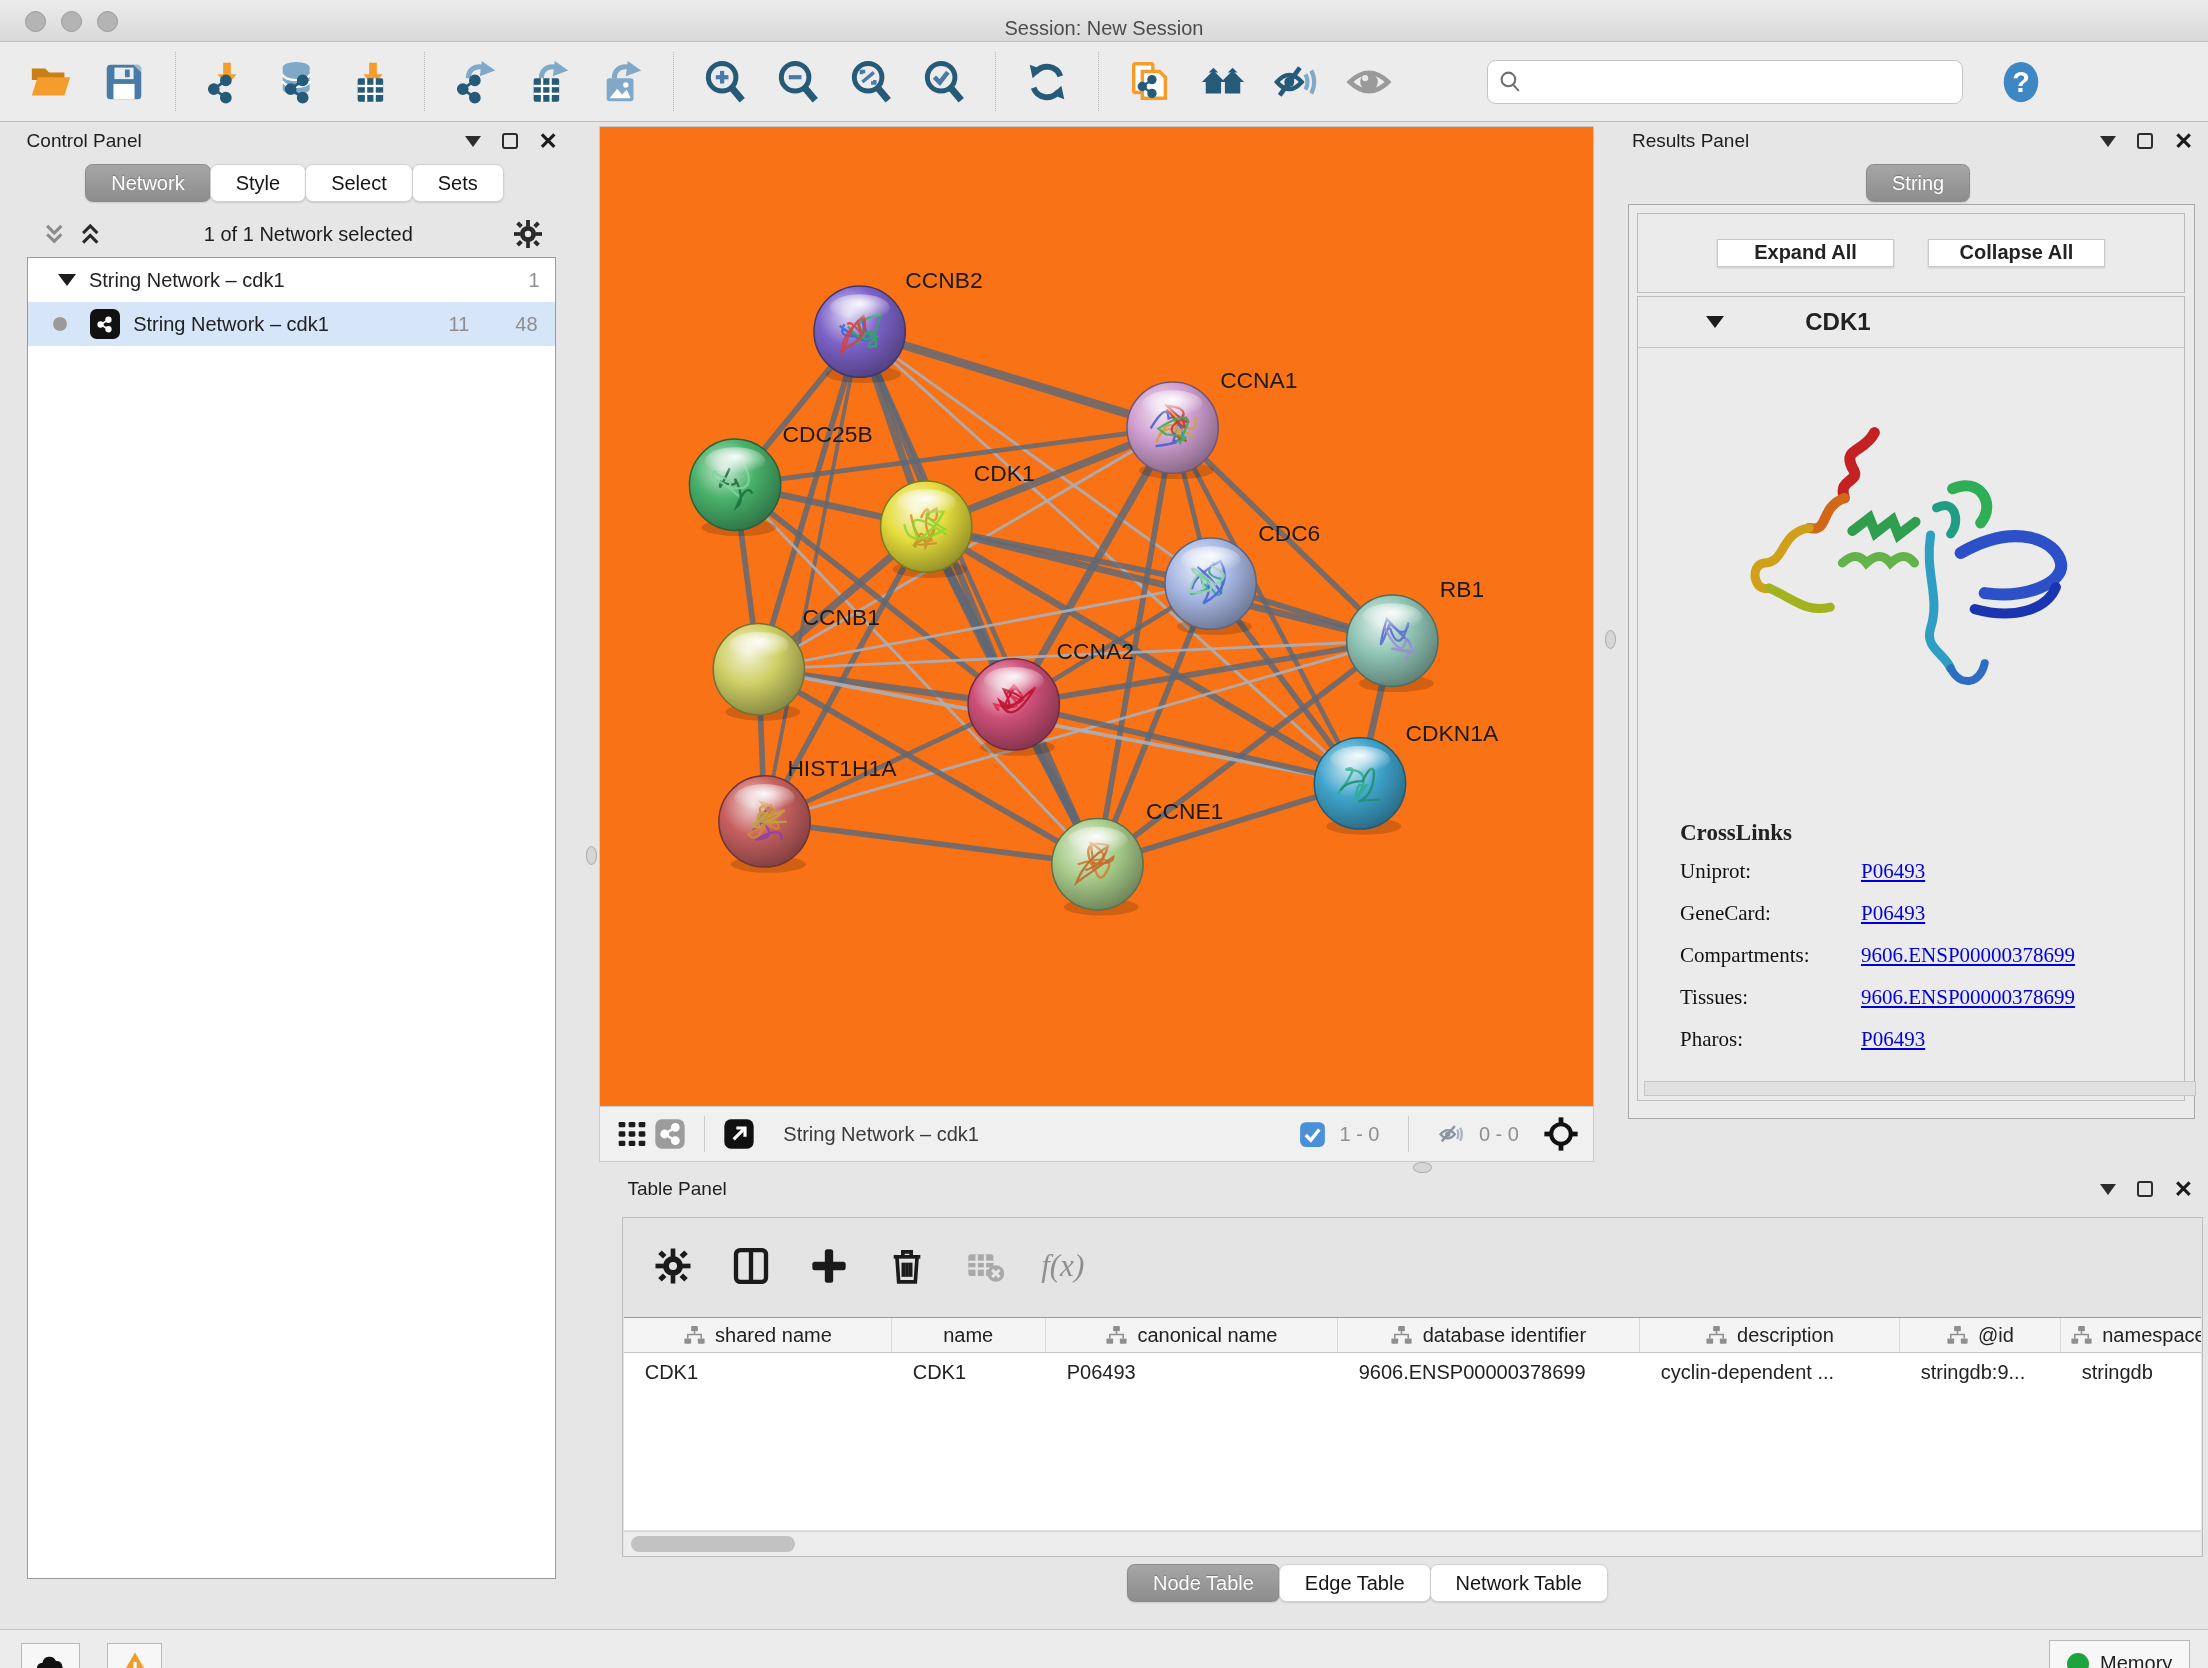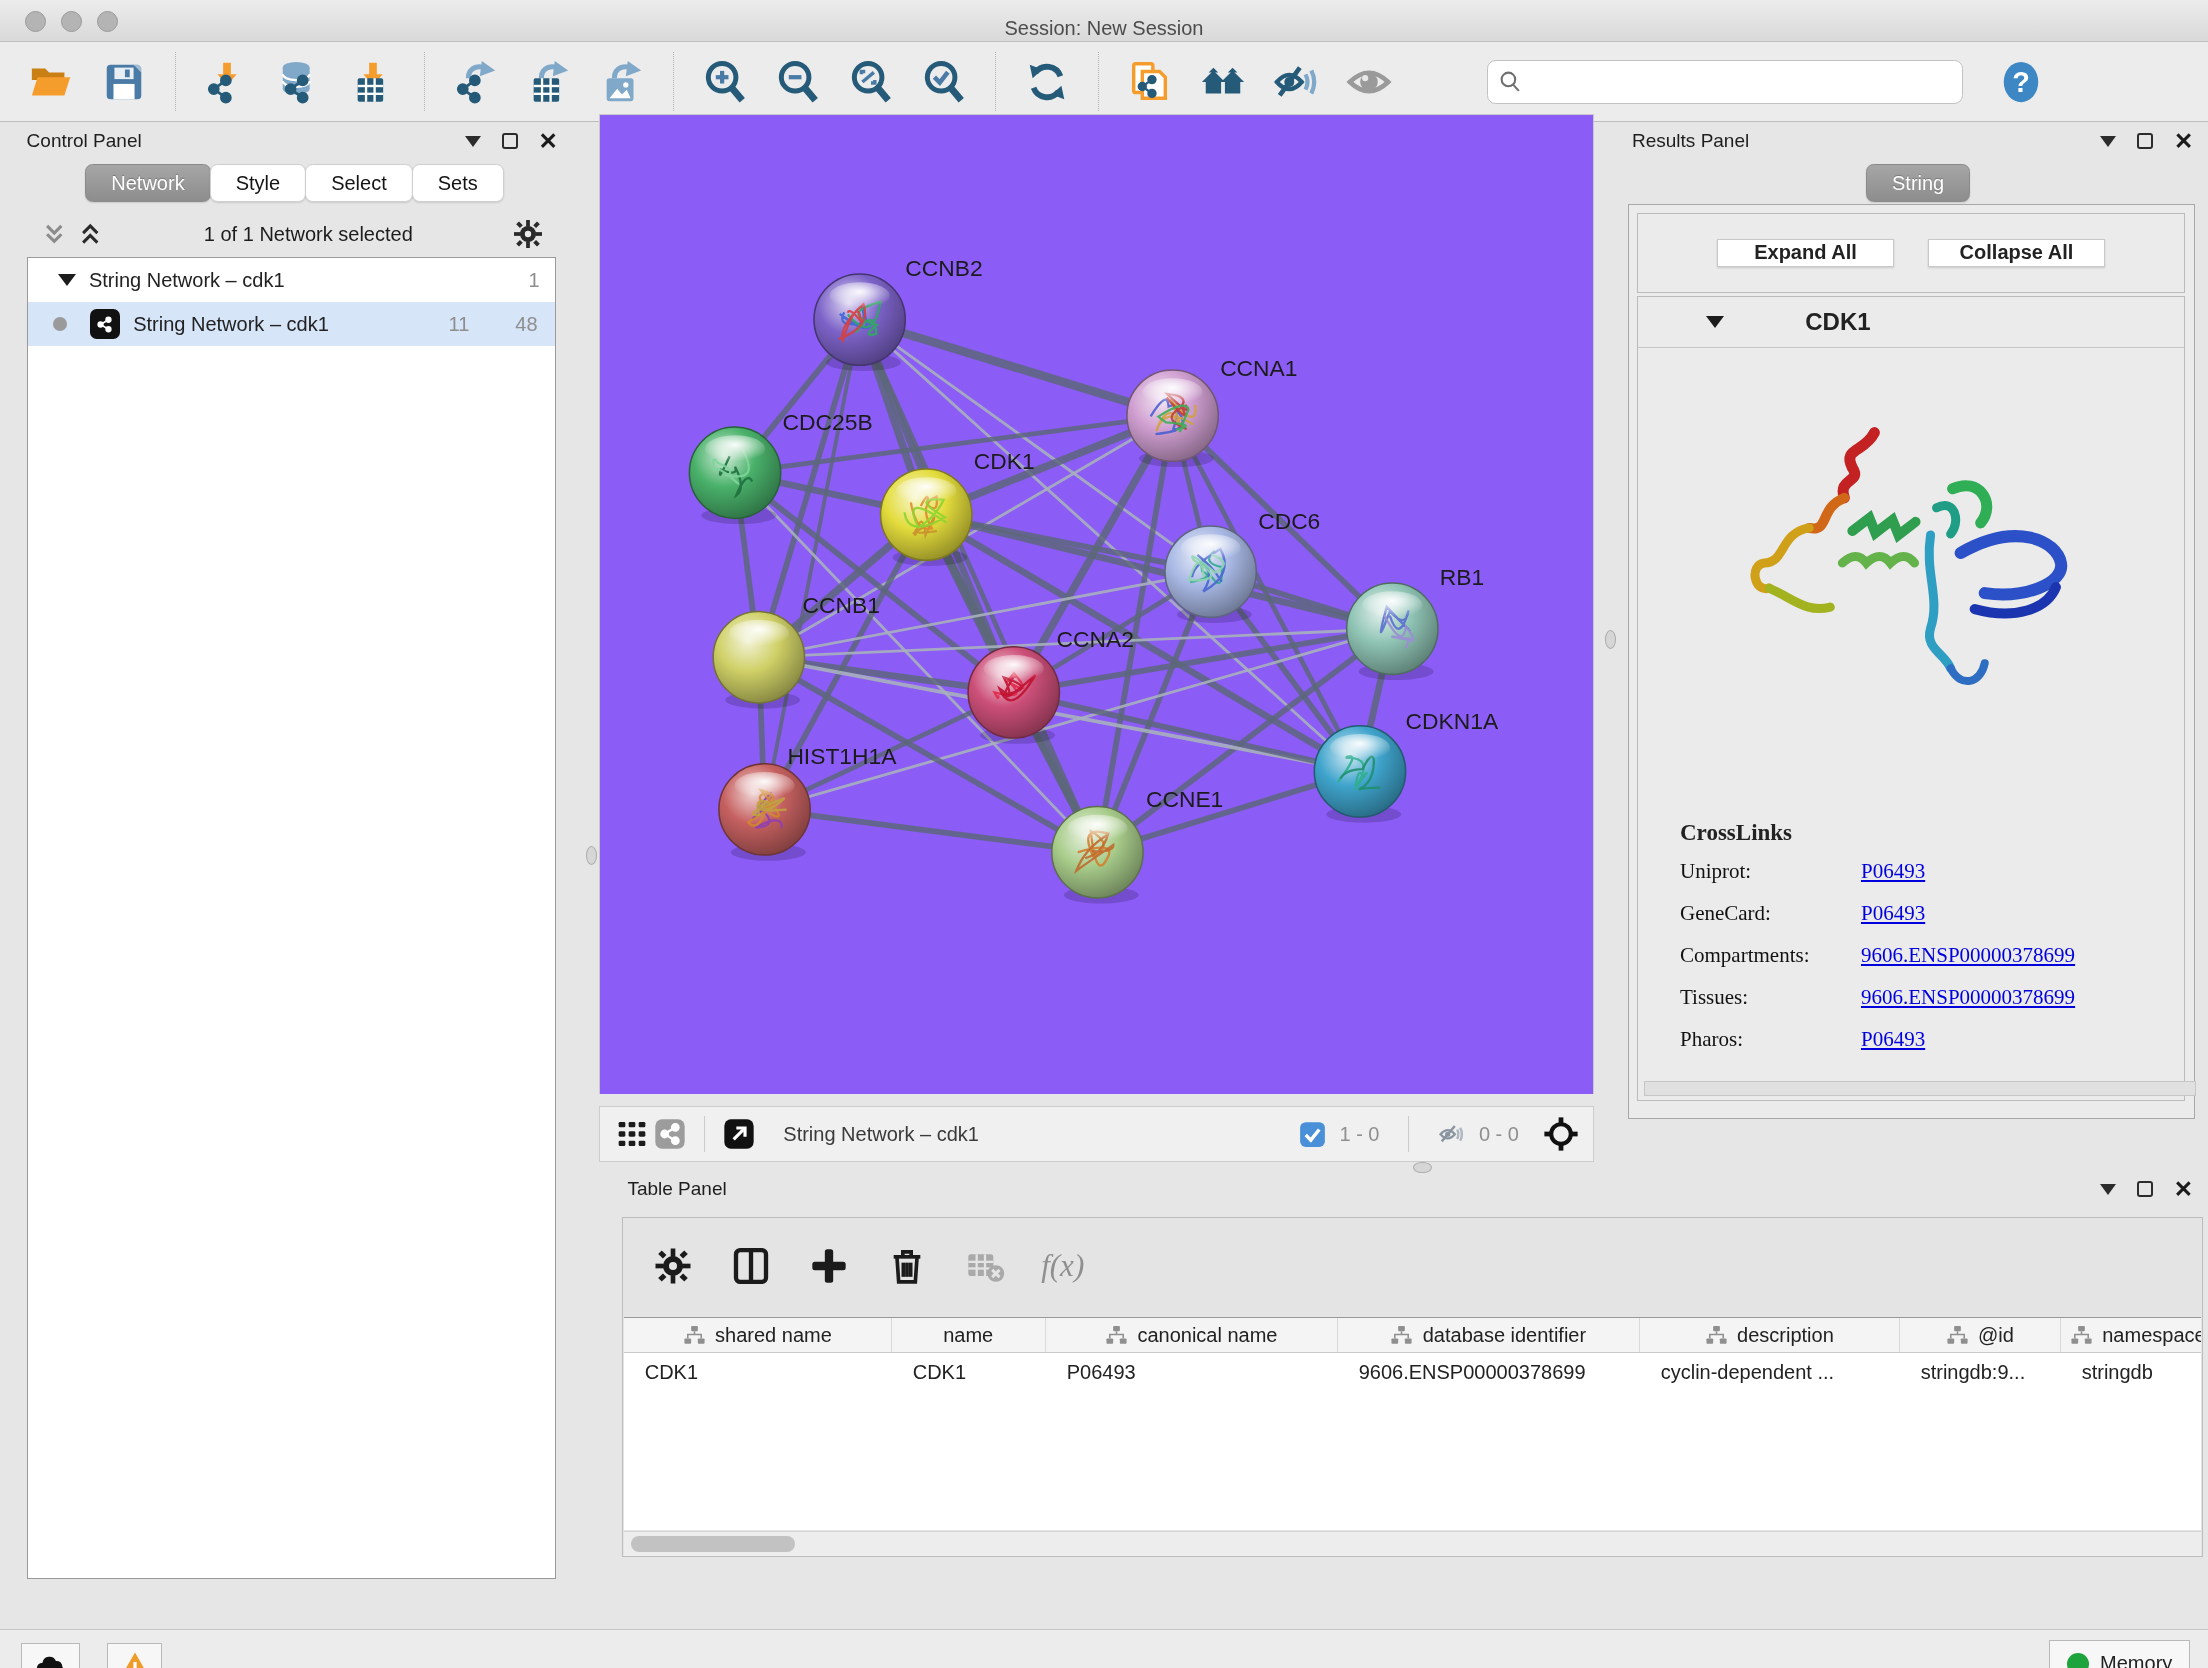--- a/index.html
+++ b/index.html
@@ -63,7 +63,7 @@
   .child-counts { margin-left:auto; display:flex; gap:46px; color:#8e8e8e; padding-right:17px; }
 
   
-  #net-canvas { left:599px; top:114px; width:995px; height:980px; background:#8b5cf6;
+  #net-canvas { left:599px; top:126px; width:995px; height:980px; background:#f97316;
     border:1px solid #c9c9c9; border-bottom:none; }
   #net-toolbar { left:599px; top:1106px; width:995px; height:56px; background:#f0f0f0;
     border:1px solid #cdcdcd; display:flex; align-items:center; font-size:20px; color:#3a3a3a; }

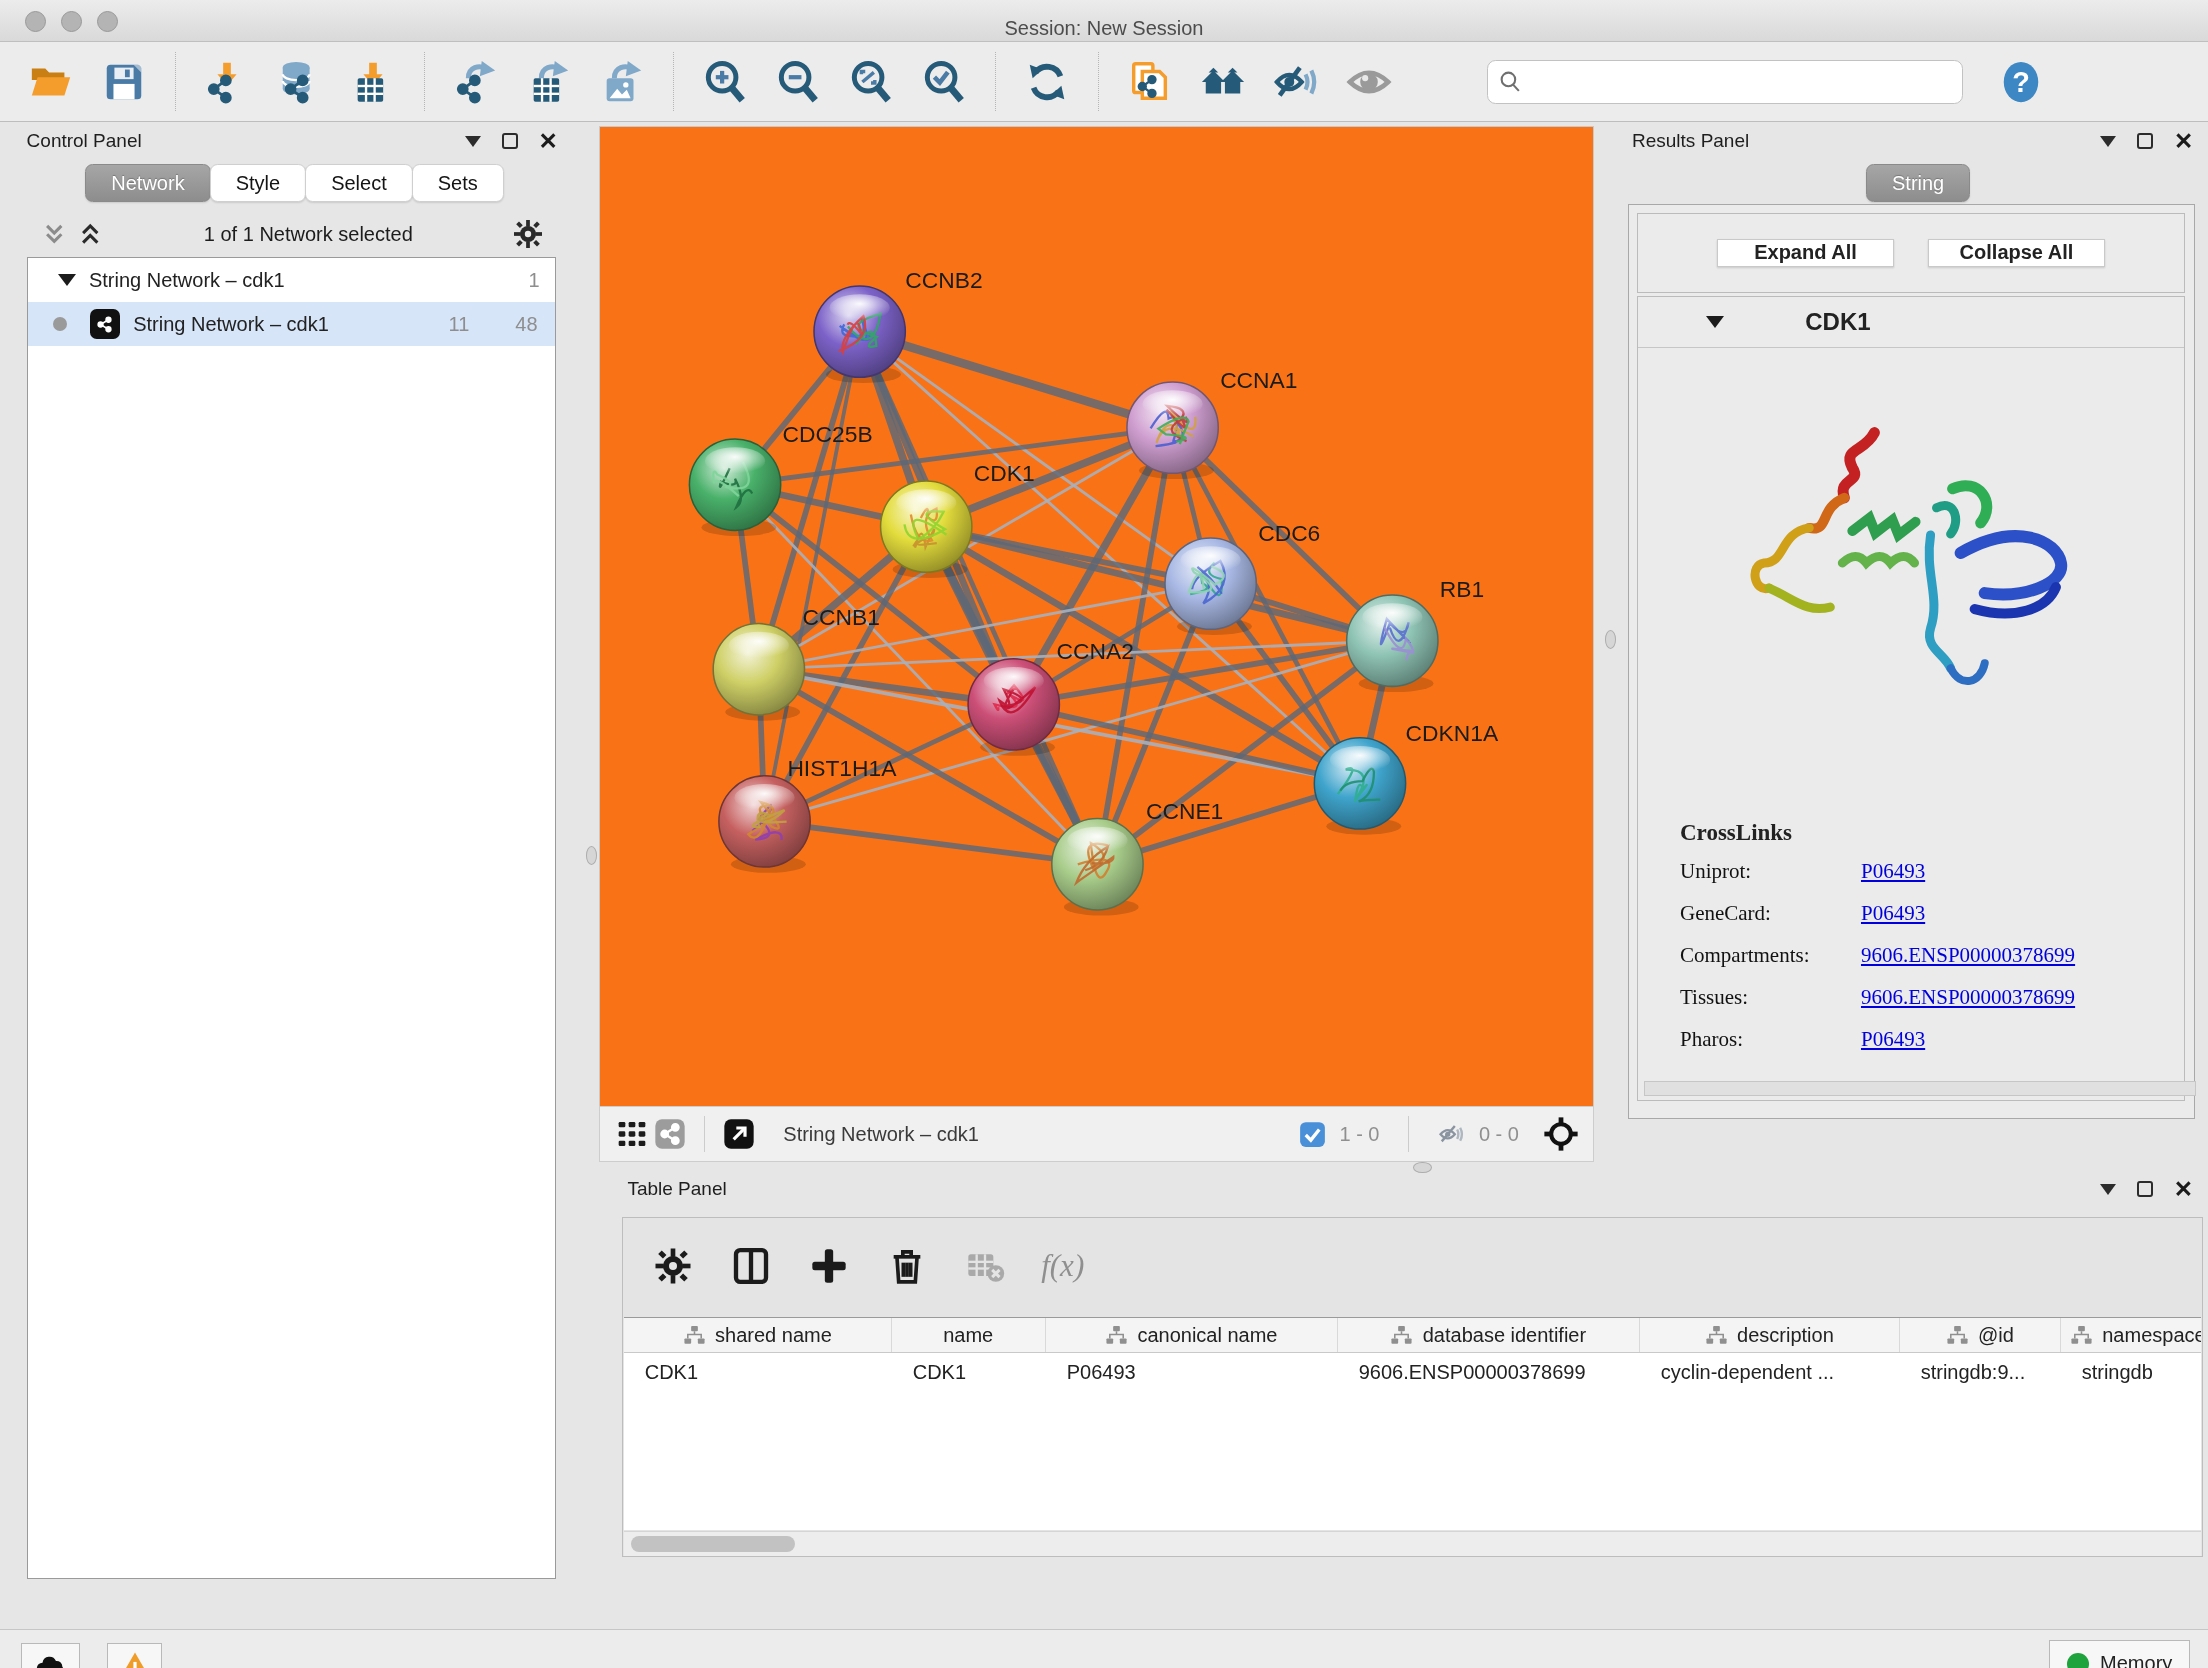--- a/index.html
+++ b/index.html
@@ -953,6 +953,11 @@
       <div class="thumb"></div>
     </div>
   </div>
+  <div id="bottom-tabs" class="tabs-row">
+      <div class="ui-tab sel">Node Table</div>
+      <div class="ui-tab">Edge Table</div>
+      <div class="ui-tab">Network Table</div>
+    </div>
 </div>
 
 <div id="statusbar" class="abs">

